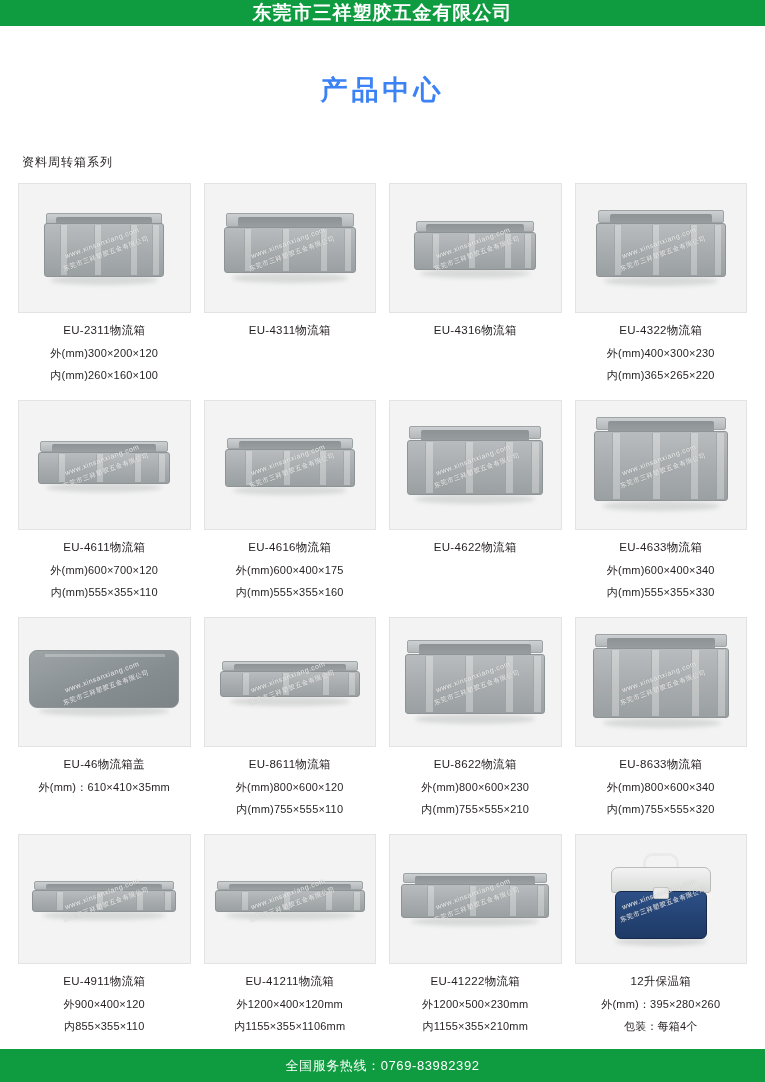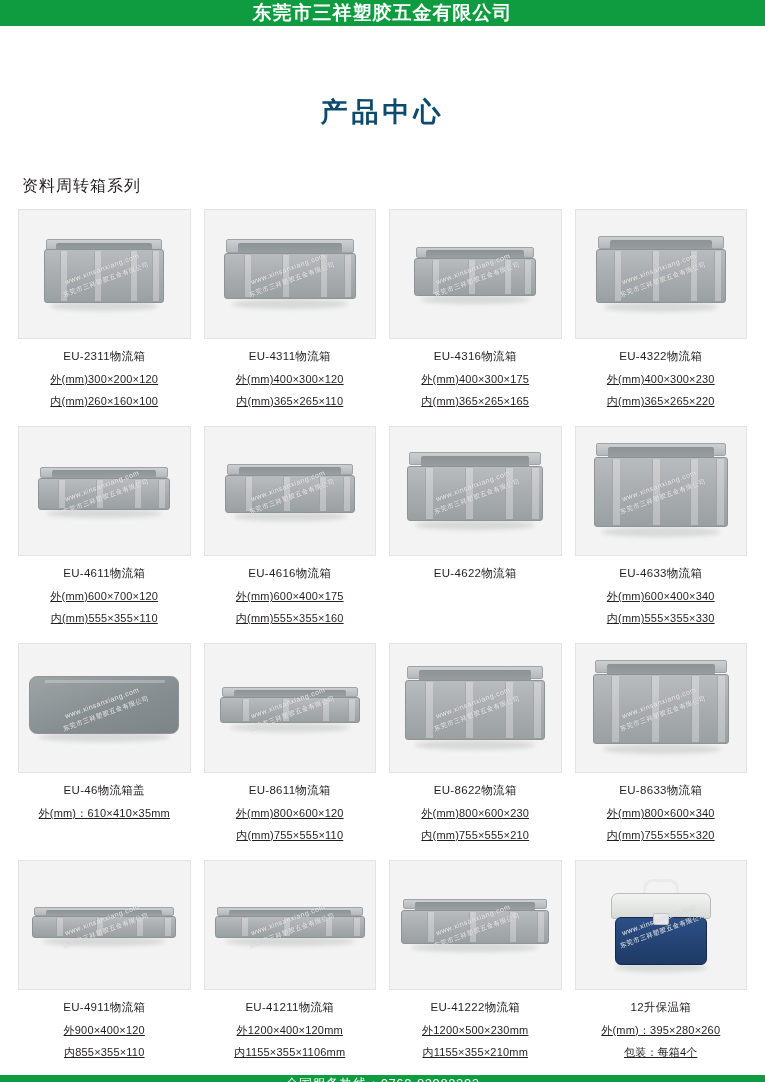--- a/index.html
+++ b/index.html
@@ -44,11 +44,11 @@
   }
   .main-title {
     text-align: center;
-    color: #0c4a6e;
+    color: #3b82f6;
     font-size: 27px;
     font-weight: bold;
     letter-spacing: 4px;
-    margin-top: 68px;
+    margin-top: 46px;
   }
   .section-title {
     margin-top: 46px;

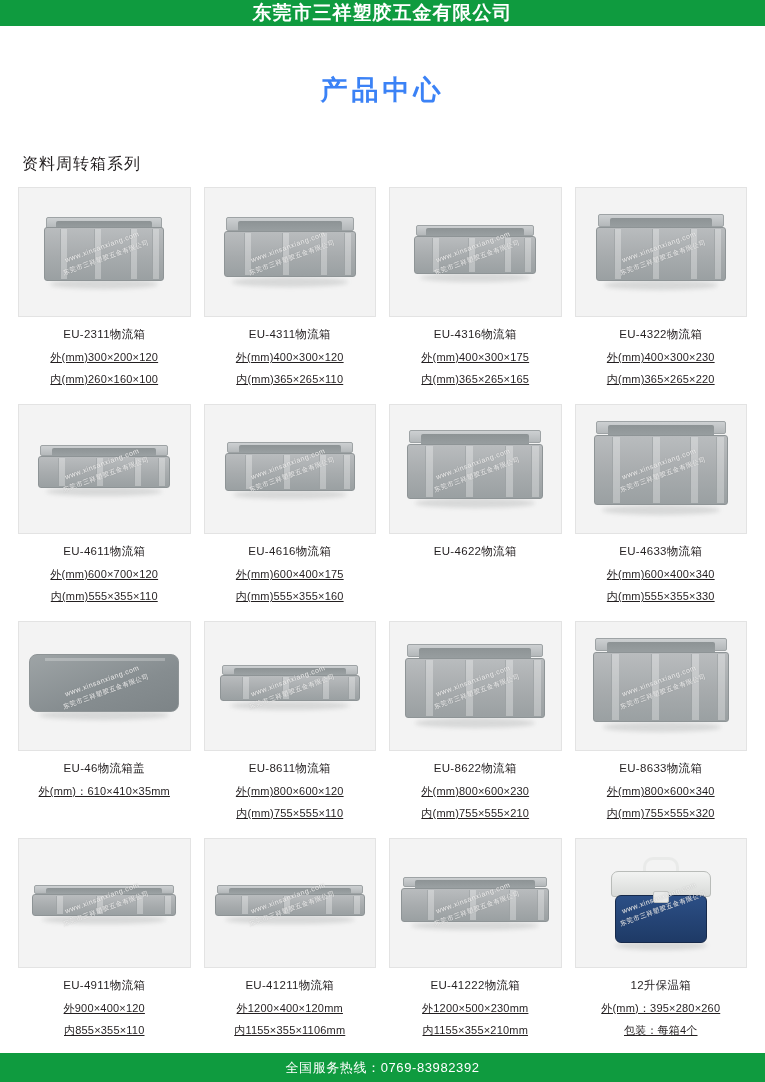--- a/index.html
+++ b/index.html
@@ -53,7 +53,7 @@
   .section-title {
     margin-top: 46px;
     margin-left: 4px;
-    font-size: 16px;
+    font-size: 12px;
     color: #231f20;
     letter-spacing: 1px;
   }

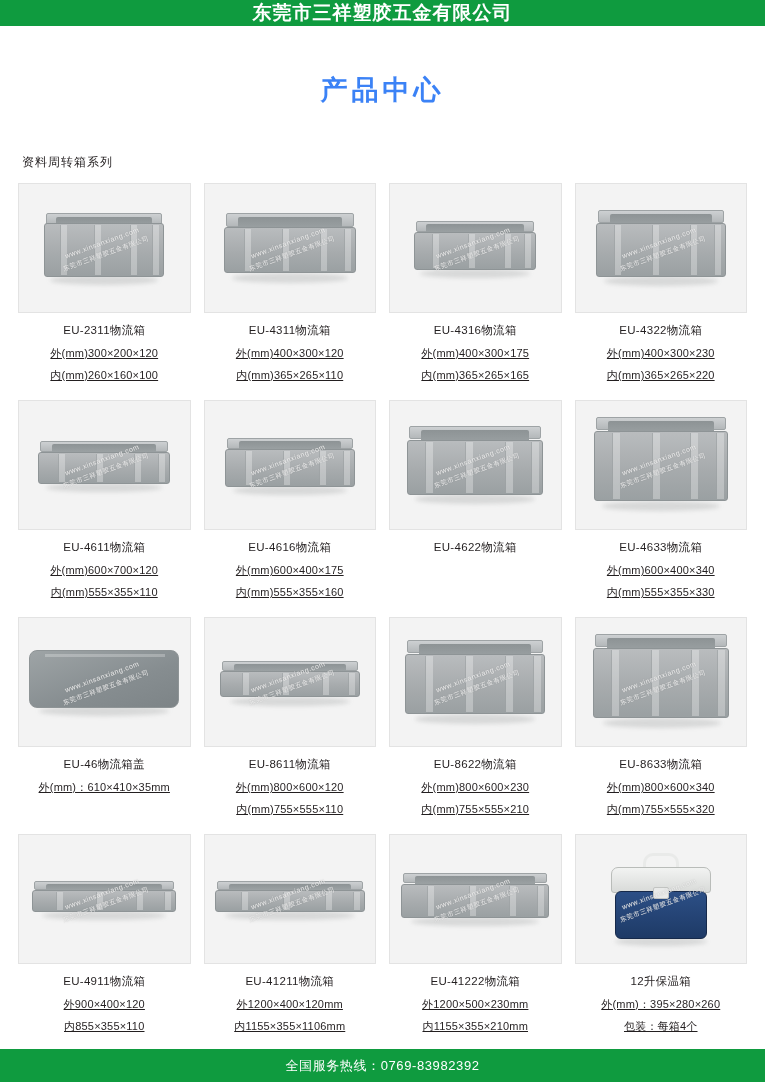--- a/index.html
+++ b/index.html
@@ -168,7 +168,7 @@
     text-align: center;
     letter-spacing: 0.2px;
   }
-  .dims div { margin-bottom: 7px; text-decoration: underline; }
+  .dims div { margin-bottom: 7px; }
   .cell-pad { padding-bottom: 8px; }
   
   .footer {

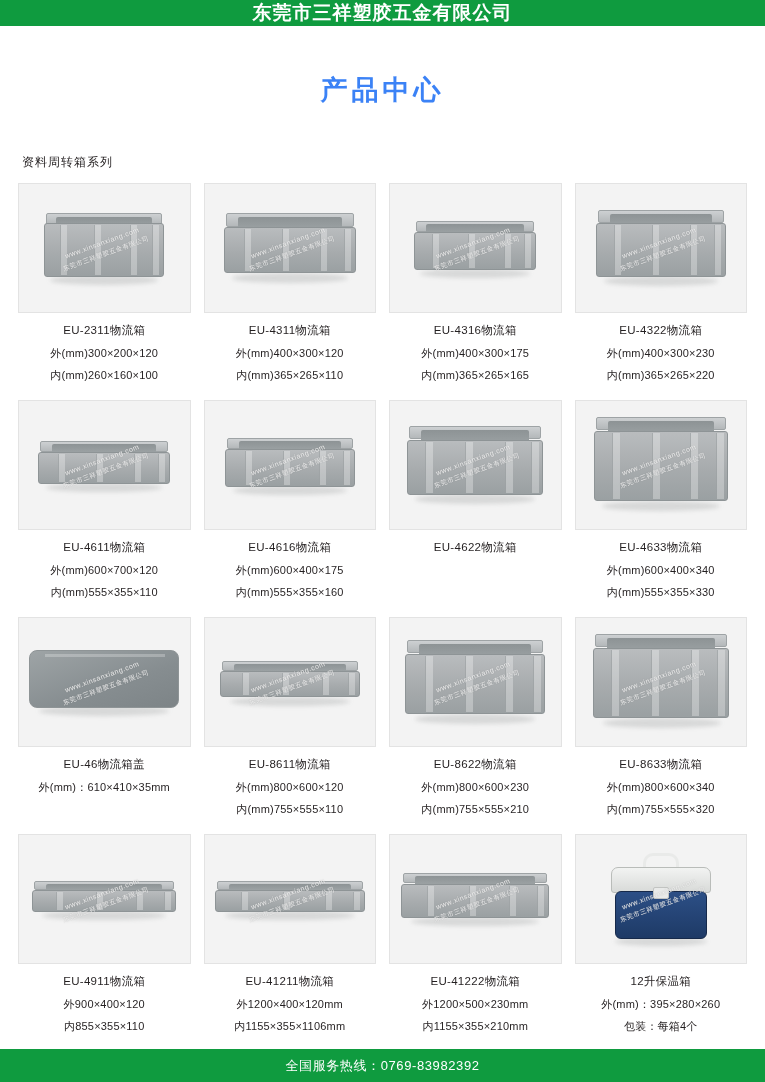--- a/index.html
+++ b/index.html
@@ -241,10 +241,6 @@
           </div>
         </div>
         <div class="caption">EU-4311物流箱</div>
-        <div class="dims">
-          <div>外(mm)400×300×120</div>
-          <div>内(mm)365×265×110</div>
-        </div>
       </div>
 
       <div class="cell cell-pad">

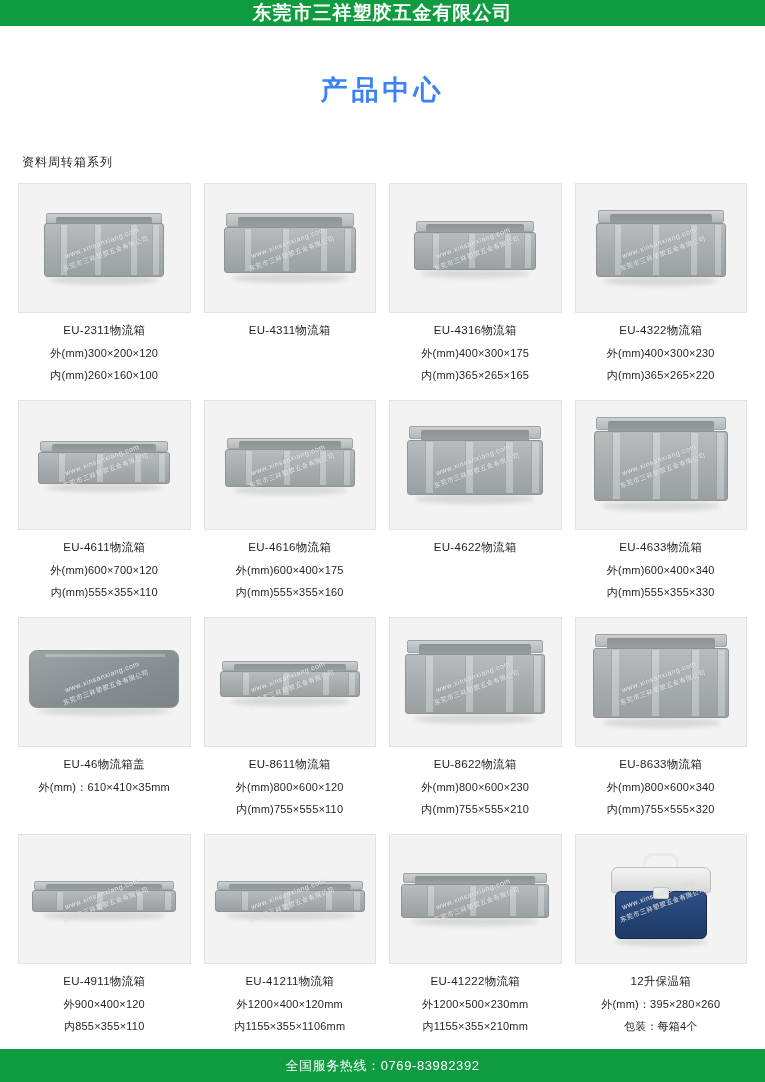--- a/index.html
+++ b/index.html
@@ -261,10 +261,6 @@
           </div>
         </div>
         <div class="caption">EU-4316物流箱</div>
-        <div class="dims">
-          <div>外(mm)400×300×175</div>
-          <div>内(mm)365×265×165</div>
-        </div>
       </div>
 
       <div class="cell cell-pad">

